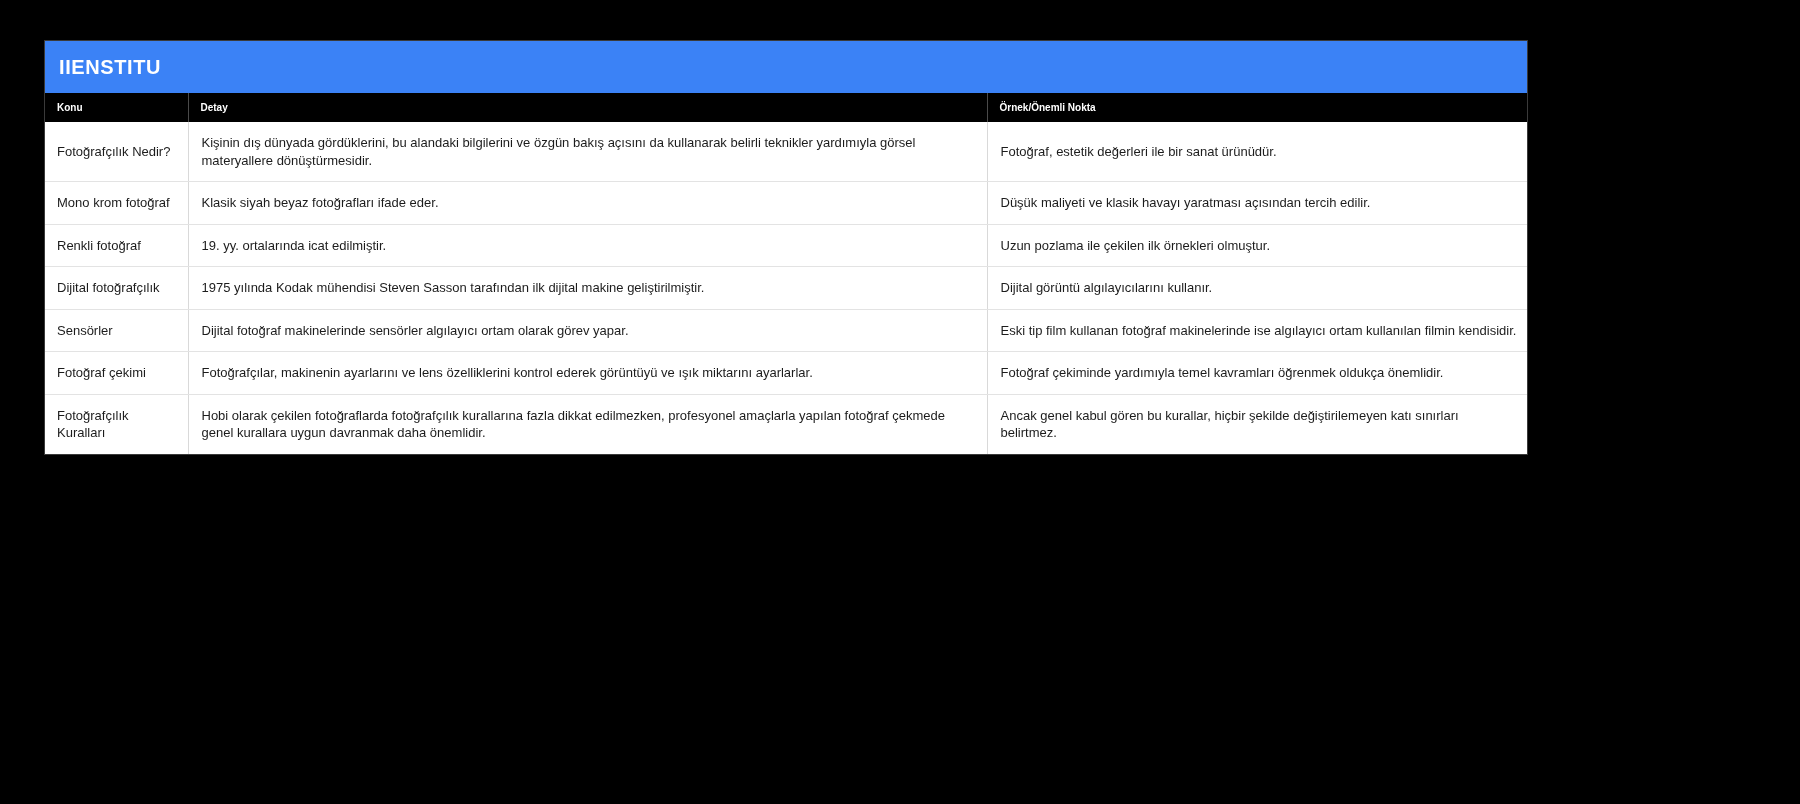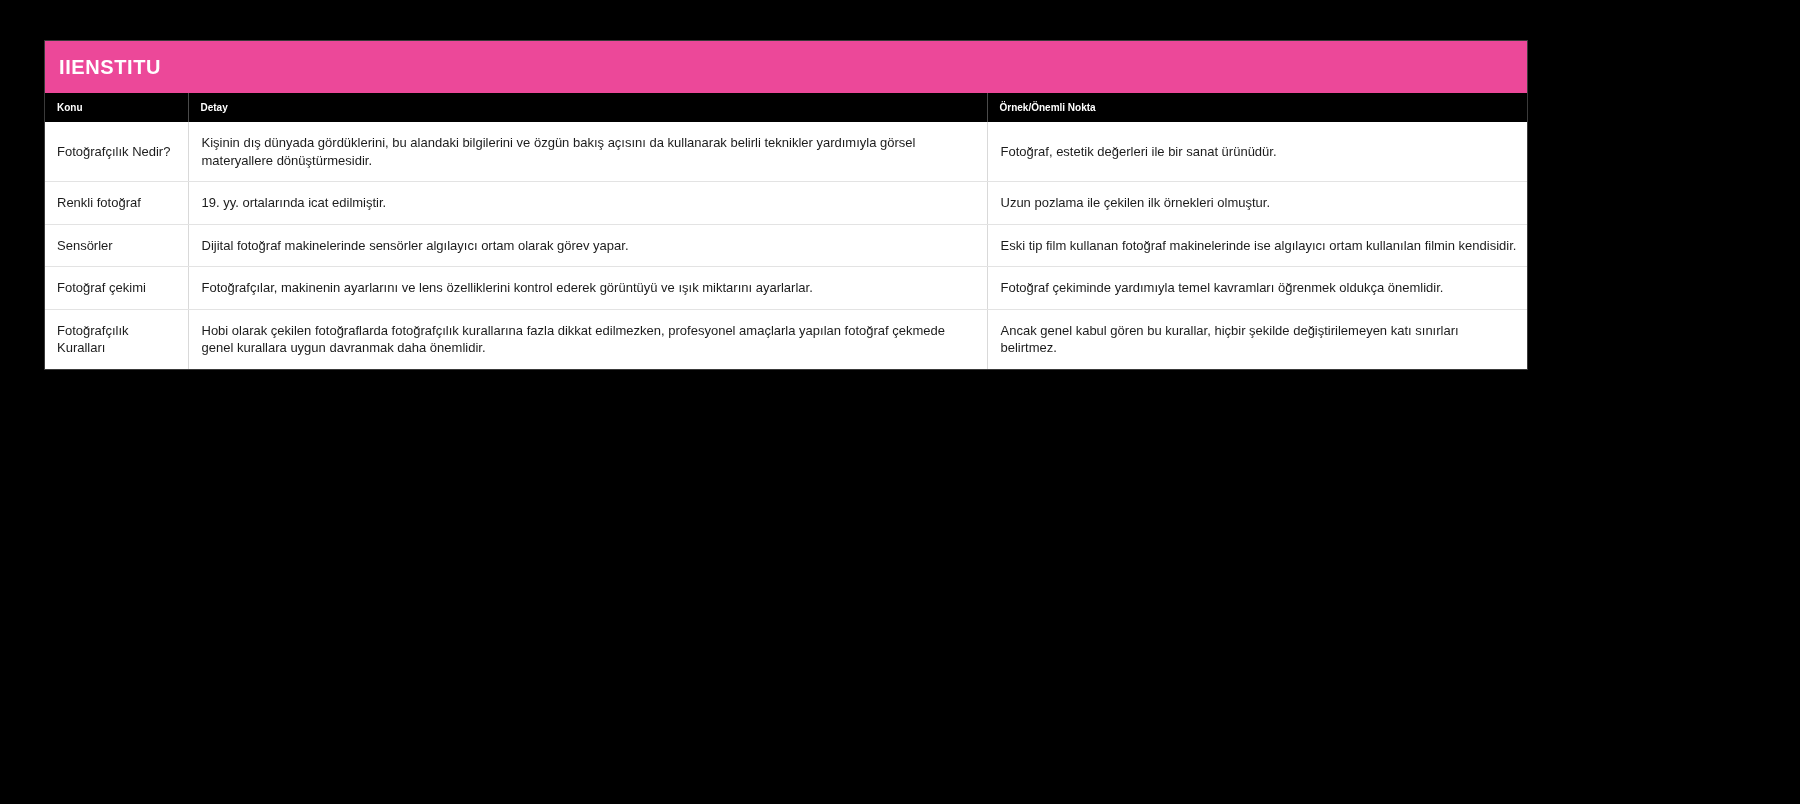--- a/index.html
+++ b/index.html
@@ -31,7 +31,7 @@
     overflow: hidden;
   }
   .brand-bar {
-    background: #ec4899;
+    background: #3b82f6;
     height: 52px;
     display: flex;
     align-items: center;

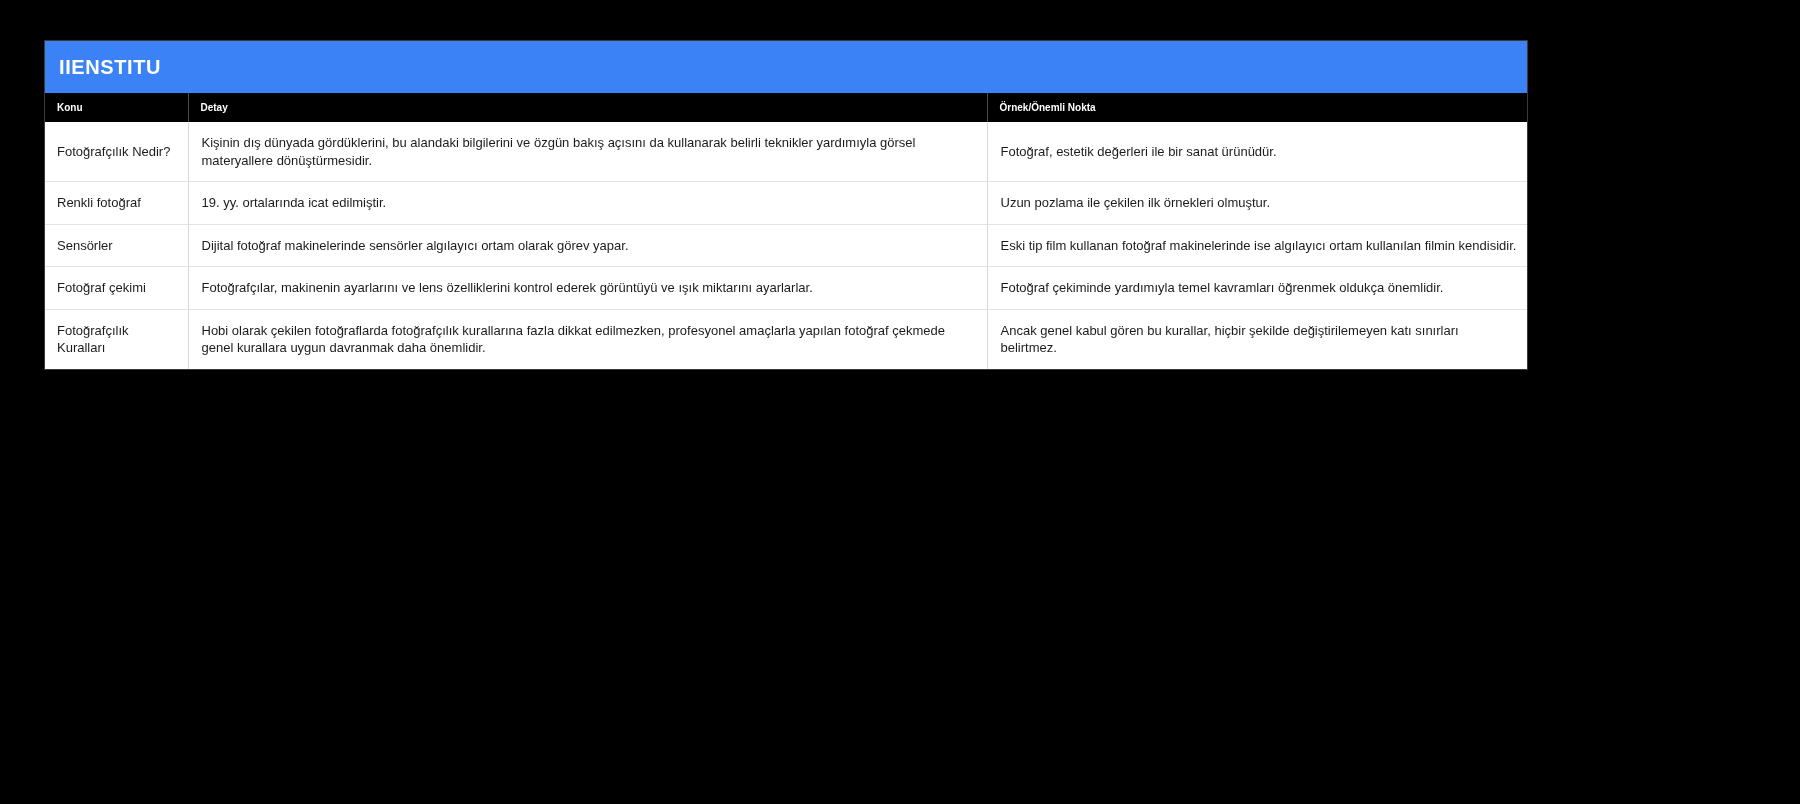--- a/index.html
+++ b/index.html
@@ -117,6 +117,11 @@
             <td class="cell-ornek">Fotoğraf, estetik değerleri ile bir sanat ürünüdür.</td>
           </tr>
           <tr>
+            <td class="cell-konu">Mono krom fotoğraf</td>
+            <td class="cell-detay">Klasik siyah beyaz fotoğrafları ifade eder.</td>
+            <td class="cell-ornek">Düşük maliyeti ve klasik havayı yaratması açısından tercih edilir.</td>
+          </tr>
+          <tr>
             <td class="cell-konu">Renkli fotoğraf</td>
             <td class="cell-detay">19. yy. ortalarında icat edilmiştir.</td>
             <td class="cell-ornek">Uzun pozlama ile çekilen ilk örnekleri olmuştur.</td>

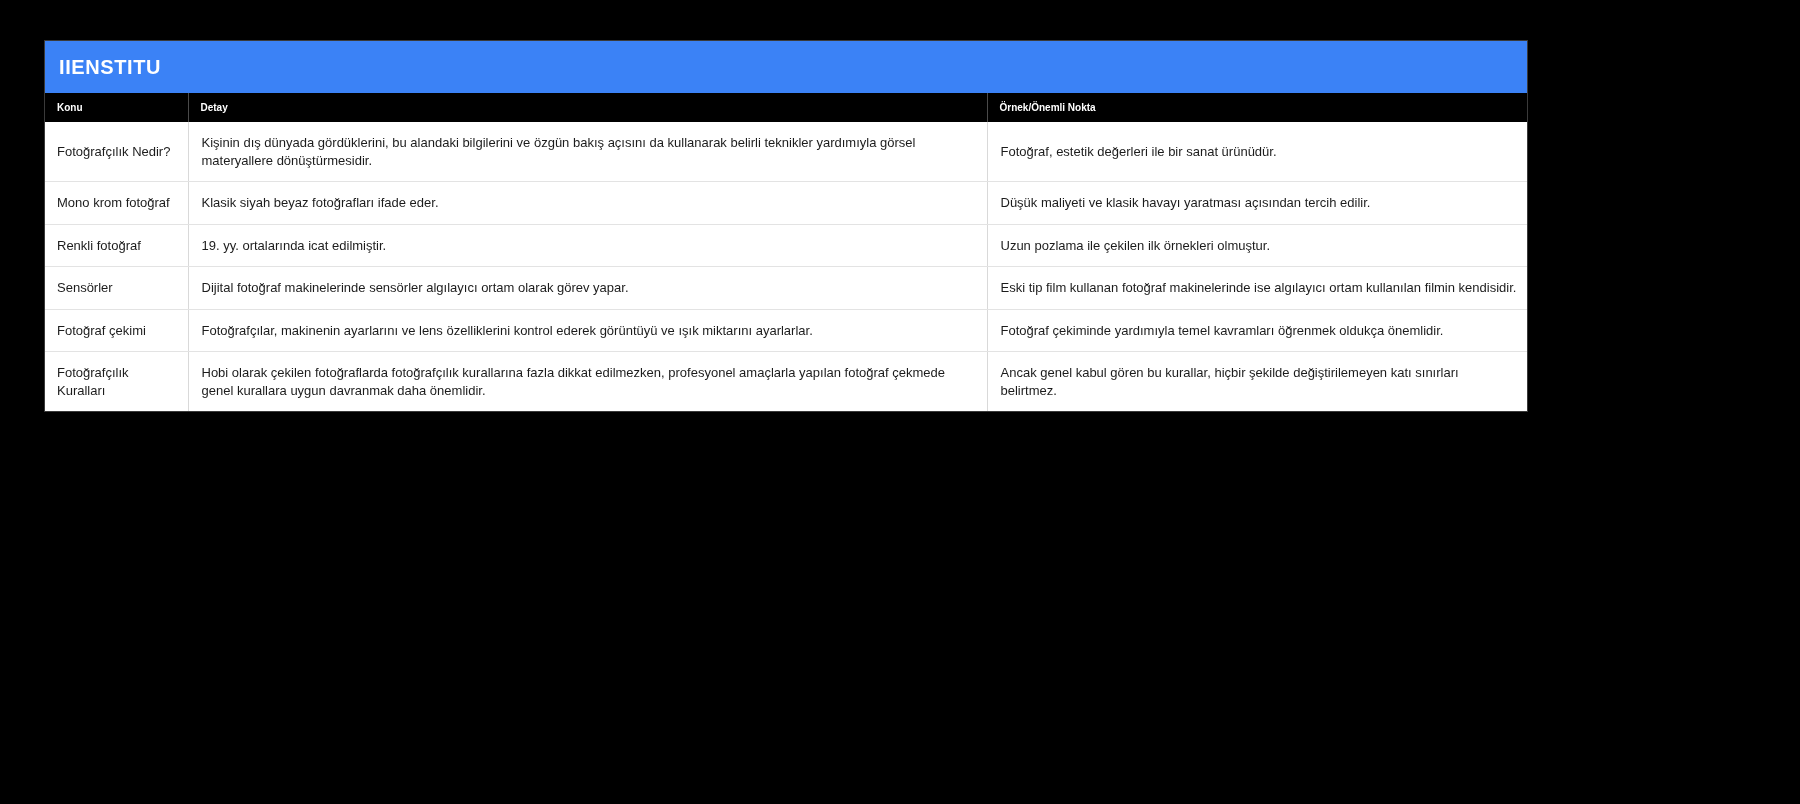--- a/index.html
+++ b/index.html
@@ -127,6 +127,11 @@
             <td class="cell-ornek">Uzun pozlama ile çekilen ilk örnekleri olmuştur.</td>
           </tr>
           <tr>
+            <td class="cell-konu">Dijital fotoğrafçılık</td>
+            <td class="cell-detay">1975 yılında Kodak mühendisi Steven Sasson tarafından ilk dijital makine geliştirilmiştir.</td>
+            <td class="cell-ornek">Dijital görüntü algılayıcılarını kullanır.</td>
+          </tr>
+          <tr>
             <td class="cell-konu">Sensörler</td>
             <td class="cell-detay">Dijital fotoğraf makinelerinde sensörler algılayıcı ortam olarak görev yapar.</td>
             <td class="cell-ornek">Eski tip film kullanan fotoğraf makinelerinde ise algılayıcı ortam kullanılan filmin kendisidir.</td>

